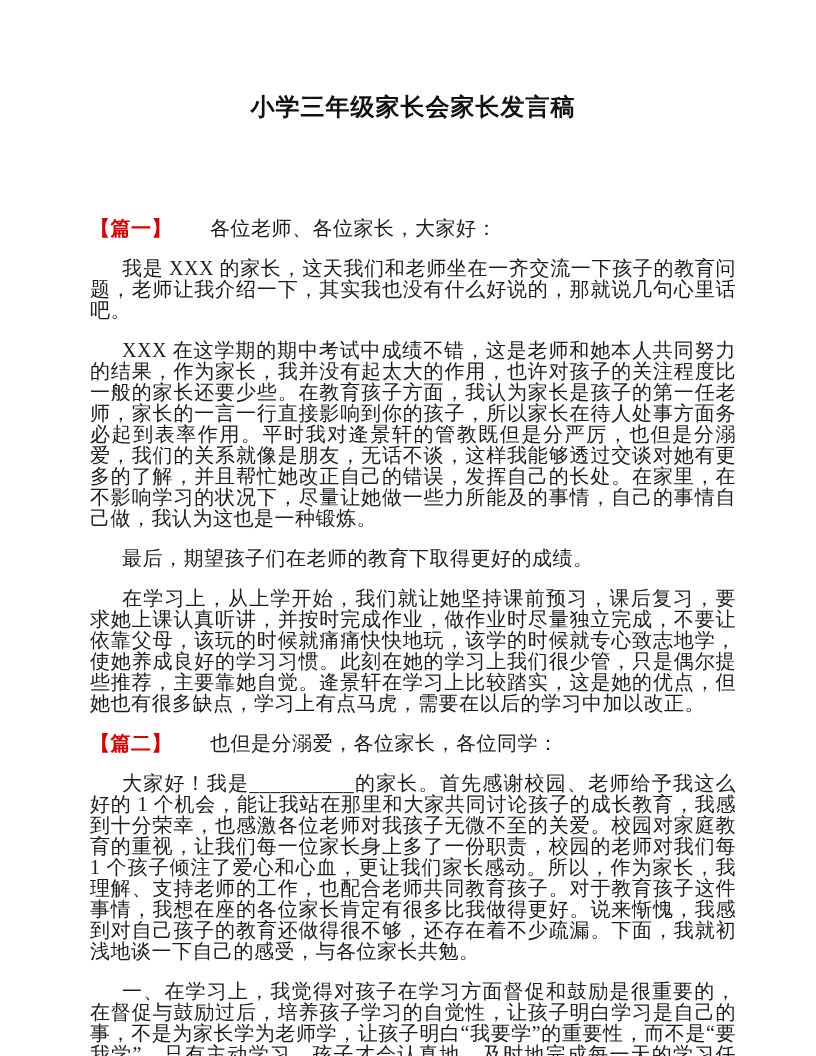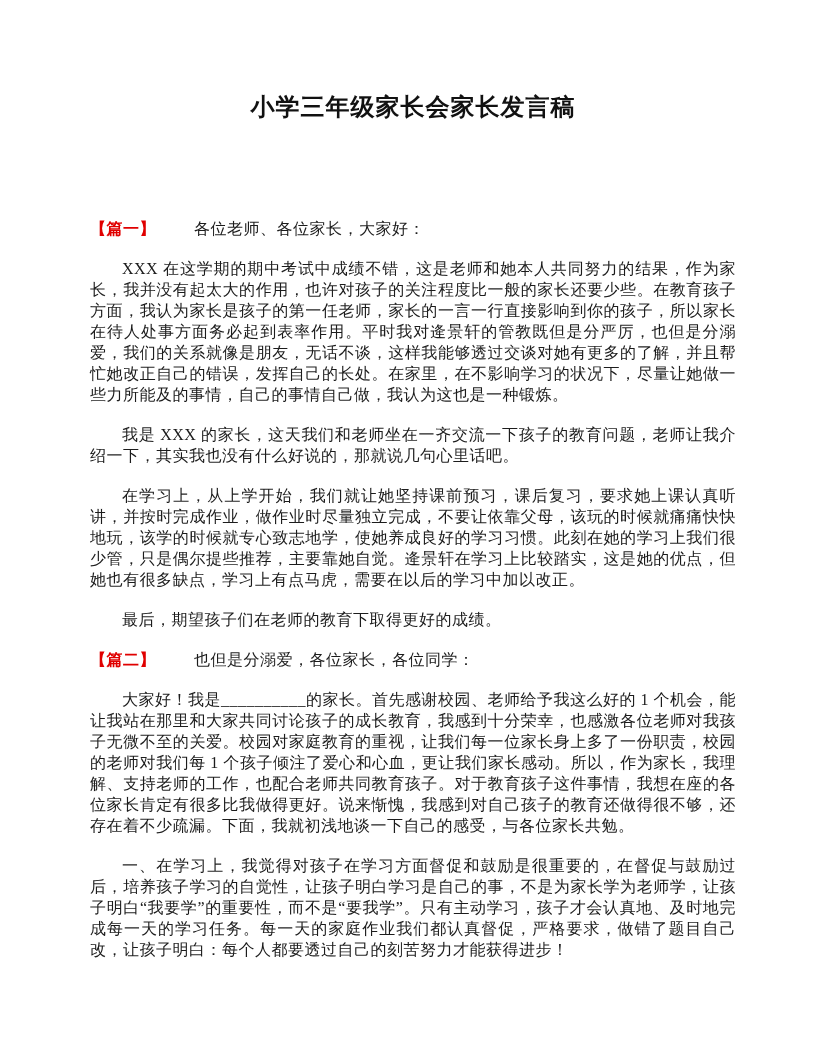--- a/index.html
+++ b/index.html
@@ -32,7 +32,7 @@
   }
   p {
     margin: 0 0 19px 0;
-    font-size: 16px;
+    font-size: 20px;
     line-height: 21px;
     letter-spacing: 0.5px;
   }

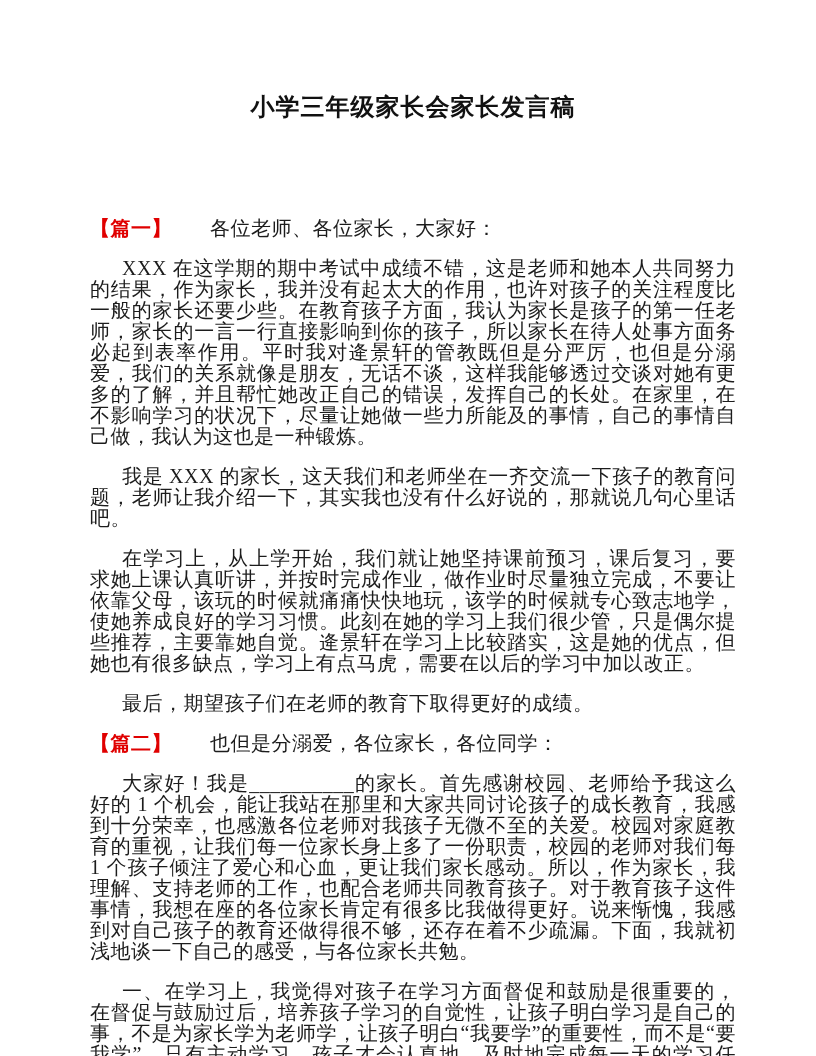--- a/index.html
+++ b/index.html
@@ -59,8 +59,8 @@
     <p class="heading-line">
       <span class="section-tag">【篇一】</span><span class="salutation">各位老师、各位家长，大家好：</span>
     </p>
+    <p class="body-para">我是 XXX 的家长，这天我们和老师坐在一齐交流一下孩子的教育问题，老师让我介绍一下，其实我也没有什么好说的，那就说几句心里话吧。</p>
     <p class="body-para">XXX 在这学期的期中考试中成绩不错，这是老师和她本人共同努力的结果，作为家长，我并没有起太大的作用，也许对孩子的关注程度比一般的家长还要少些。在教育孩子方面，我认为家长是孩子的第一任老师，家长的一言一行直接影响到你的孩子，所以家长在待人处事方面务必起到表率作用。平时我对逄景轩的管教既但是分严厉，也但是分溺爱，我们的关系就像是朋友，无话不谈，这样我能够透过交谈对她有更多的了解，并且帮忙她改正自己的错误，发挥自己的长处。在家里，在不影响学习的状况下，尽量让她做一些力所能及的事情，自己的事情自己做，我认为这也是一种锻炼。</p>
-    <p class="body-para">我是 XXX 的家长，这天我们和老师坐在一齐交流一下孩子的教育问题，老师让我介绍一下，其实我也没有什么好说的，那就说几句心里话吧。</p>
     <p class="body-para">在学习上，从上学开始，我们就让她坚持课前预习，课后复习，要求她上课认真听讲，并按时完成作业，做作业时尽量独立完成，不要让依靠父母，该玩的时候就痛痛快快地玩，该学的时候就专心致志地学，使她养成良好的学习习惯。此刻在她的学习上我们很少管，只是偶尔提些推荐，主要靠她自觉。逄景轩在学习上比较踏实，这是她的优点，但她也有很多缺点，学习上有点马虎，需要在以后的学习中加以改正。</p>
     <p class="body-para">最后，期望孩子们在老师的教育下取得更好的成绩。</p>
   </div>

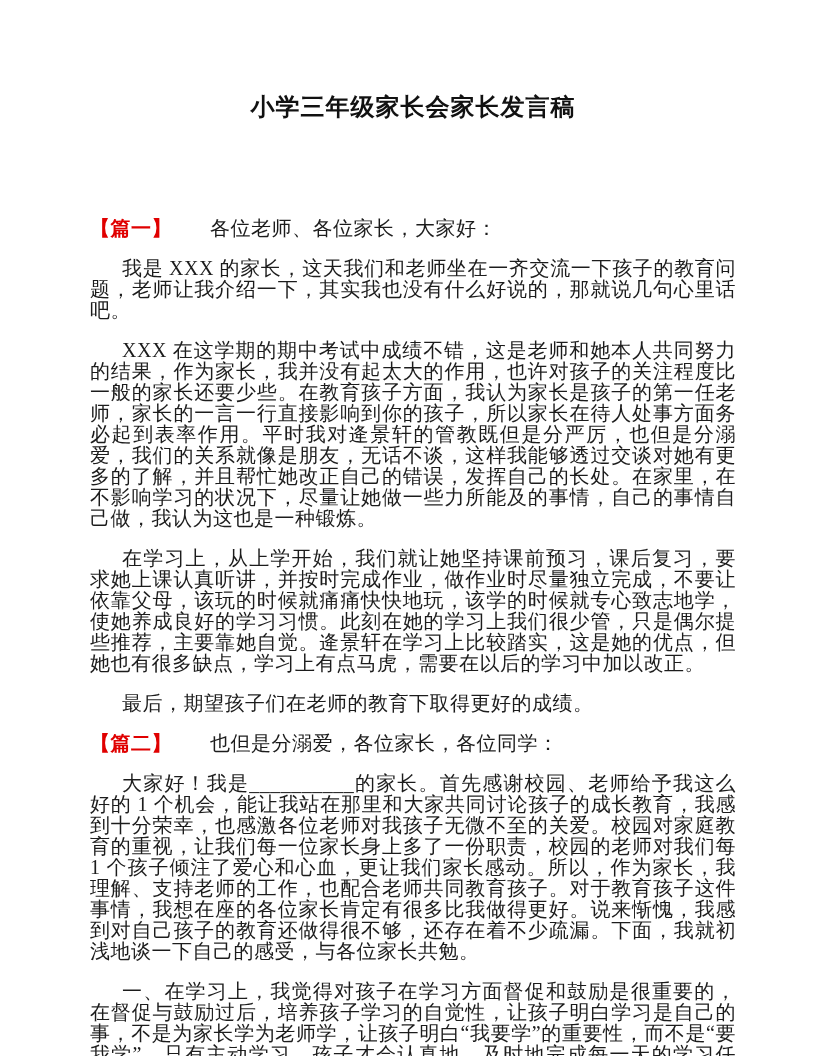--- a/index.html
+++ b/index.html
@@ -61,8 +61,8 @@
     </p>
     <p class="body-para">我是 XXX 的家长，这天我们和老师坐在一齐交流一下孩子的教育问题，老师让我介绍一下，其实我也没有什么好说的，那就说几句心里话吧。</p>
     <p class="body-para">XXX 在这学期的期中考试中成绩不错，这是老师和她本人共同努力的结果，作为家长，我并没有起太大的作用，也许对孩子的关注程度比一般的家长还要少些。在教育孩子方面，我认为家长是孩子的第一任老师，家长的一言一行直接影响到你的孩子，所以家长在待人处事方面务必起到表率作用。平时我对逄景轩的管教既但是分严厉，也但是分溺爱，我们的关系就像是朋友，无话不谈，这样我能够透过交谈对她有更多的了解，并且帮忙她改正自己的错误，发挥自己的长处。在家里，在不影响学习的状况下，尽量让她做一些力所能及的事情，自己的事情自己做，我认为这也是一种锻炼。</p>
+    <p class="body-para">最后，期望孩子们在老师的教育下取得更好的成绩。</p>
     <p class="body-para">在学习上，从上学开始，我们就让她坚持课前预习，课后复习，要求她上课认真听讲，并按时完成作业，做作业时尽量独立完成，不要让依靠父母，该玩的时候就痛痛快快地玩，该学的时候就专心致志地学，使她养成良好的学习习惯。此刻在她的学习上我们很少管，只是偶尔提些推荐，主要靠她自觉。逄景轩在学习上比较踏实，这是她的优点，但她也有很多缺点，学习上有点马虎，需要在以后的学习中加以改正。</p>
-    <p class="body-para">最后，期望孩子们在老师的教育下取得更好的成绩。</p>
   </div>
 
   <div>

